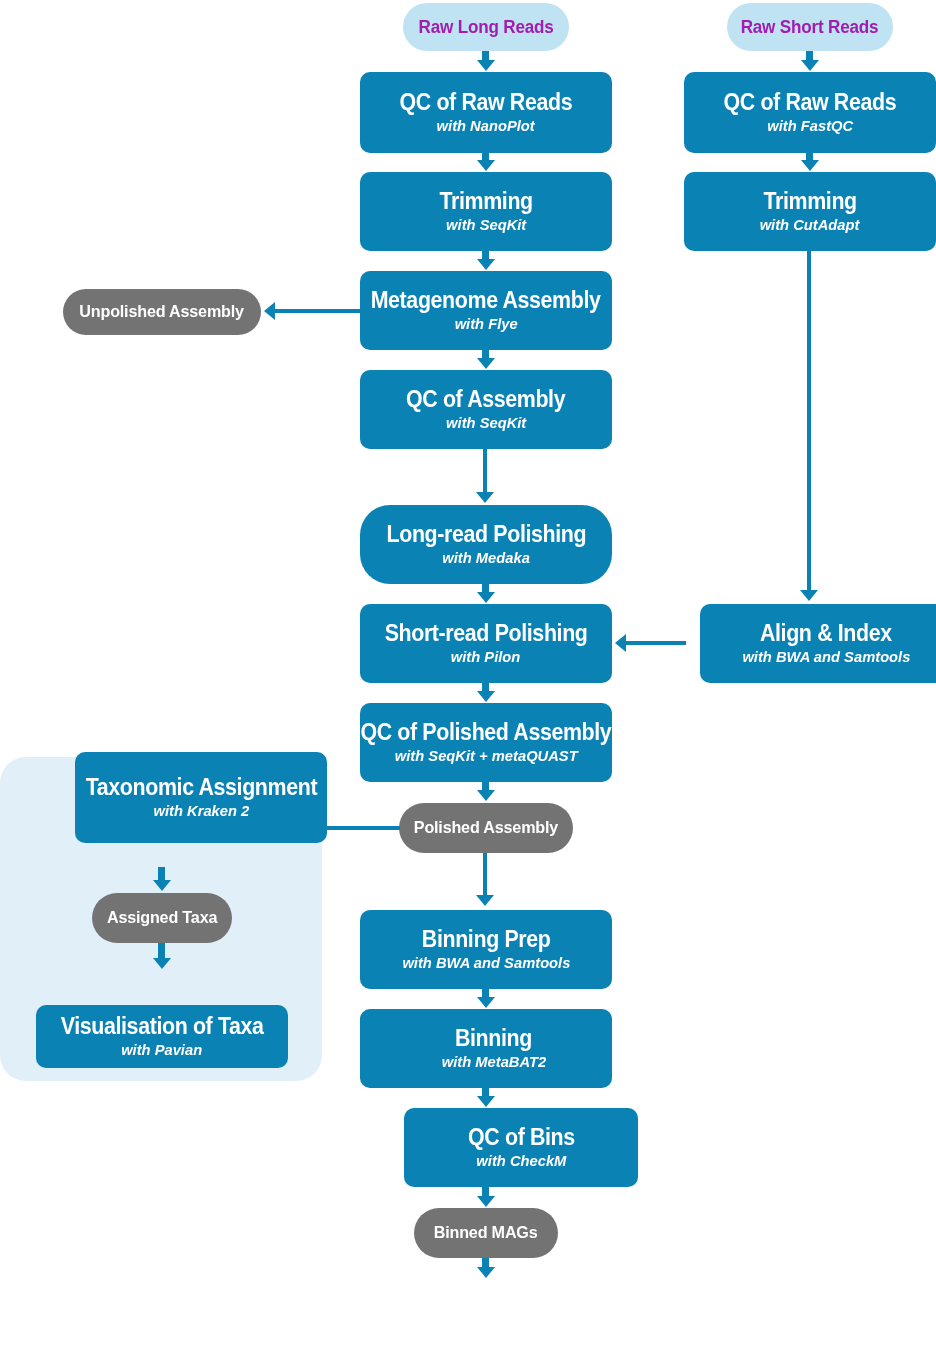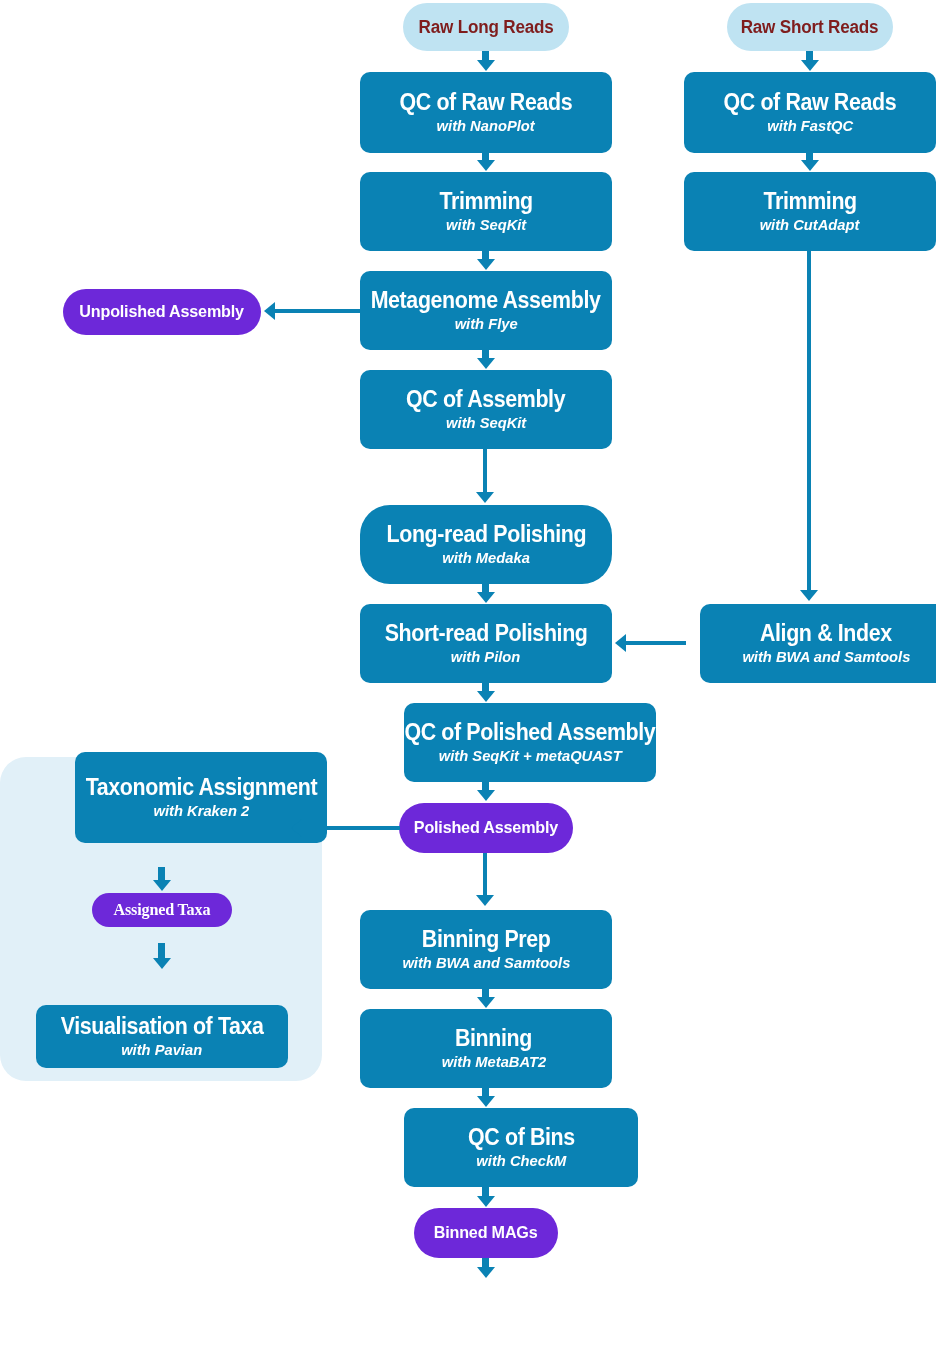--- a/index.html
+++ b/index.html
@@ -70,7 +70,7 @@
   }
   .pill.input {
     background: #bfe3f2;
-    color: #7f1d1d;
+    color: #a21caf;
   }
   .pill.output {
     background: #6d28d9;

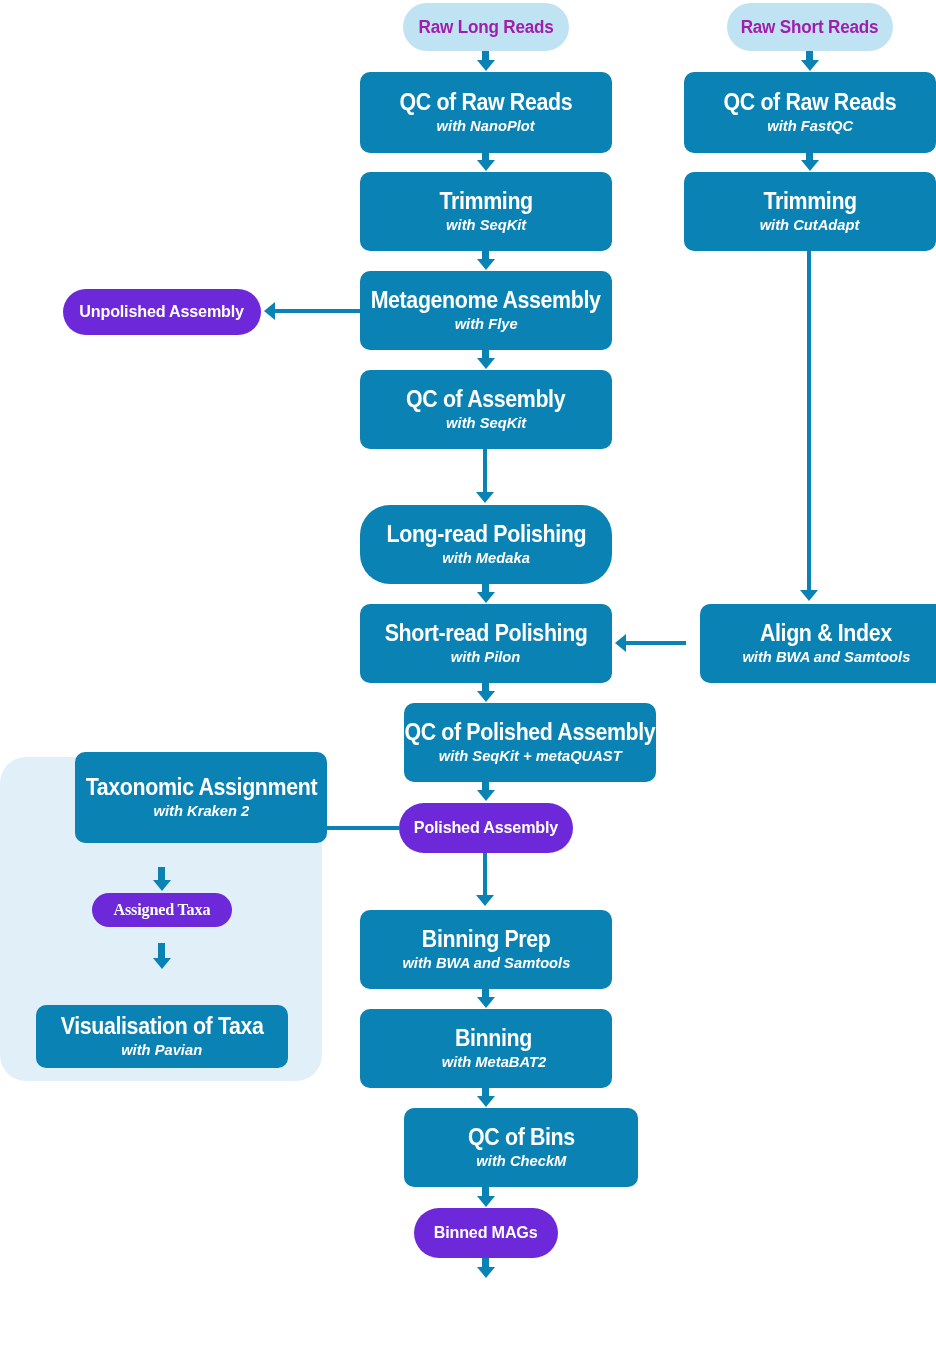--- a/index.html
+++ b/index.html
@@ -73,7 +73,7 @@
     color: #a21caf;
   }
   .pill.output {
-    background: #6d28d9;
+    background: #737373;
     color: #ffffff;
   }
   .pill .plabel {

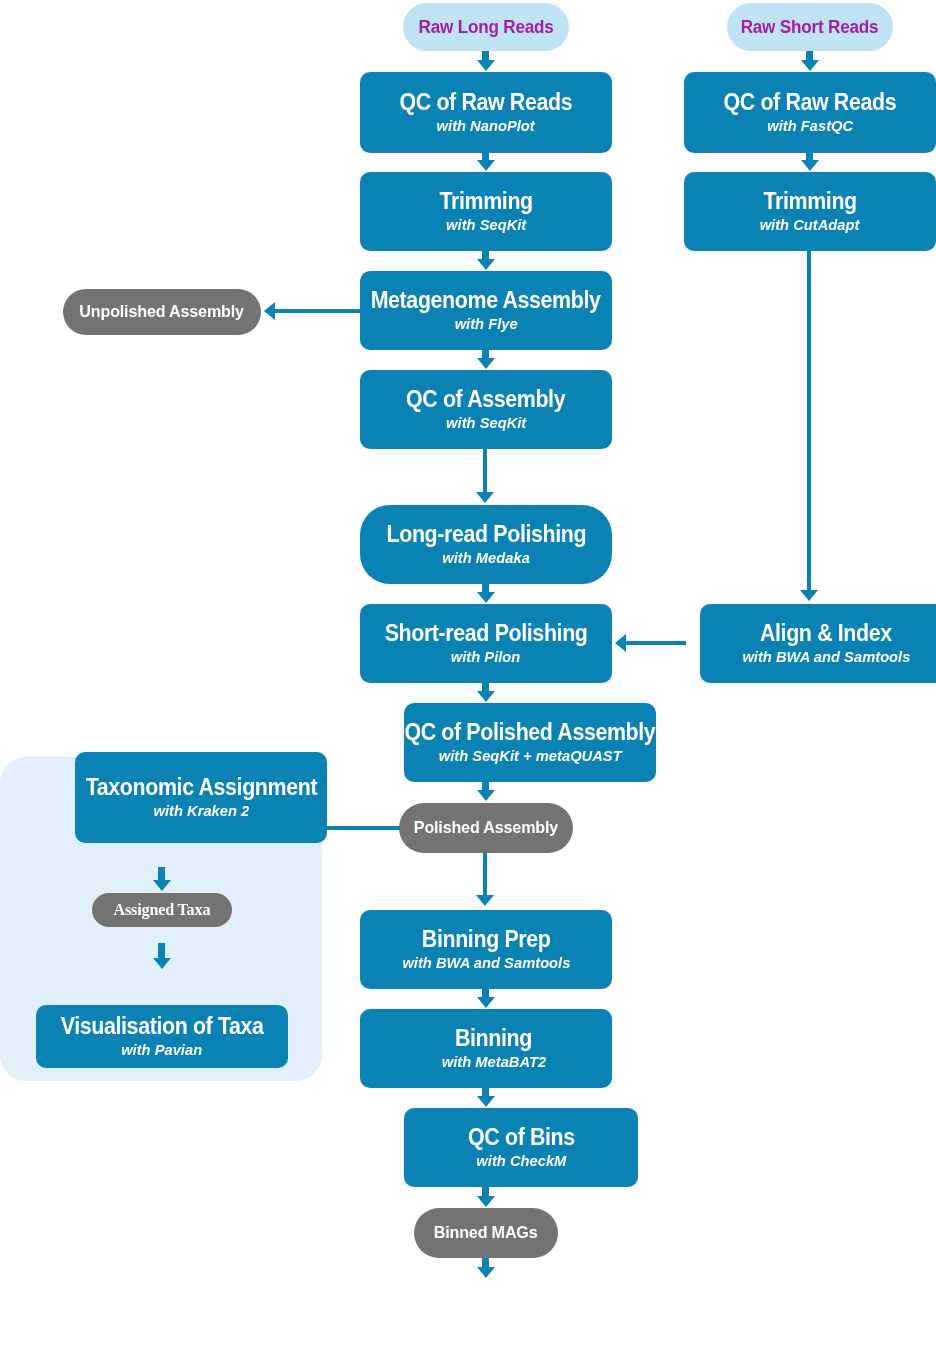--- a/index.html
+++ b/index.html
@@ -149,7 +149,7 @@
     <span class="sub">with Pilon</span>
   </div>
 
-  <div class="node process" style="left:360px; top:703px; width:252px; height:79px;margin-left:44px;">
+  <div class="node process" style="left:360px; top:703px; width:252px; height:79px;">
     <span class="title">QC of Polished Assembly</span>
     <span class="sub">with SeqKit + metaQUAST</span>
   </div>

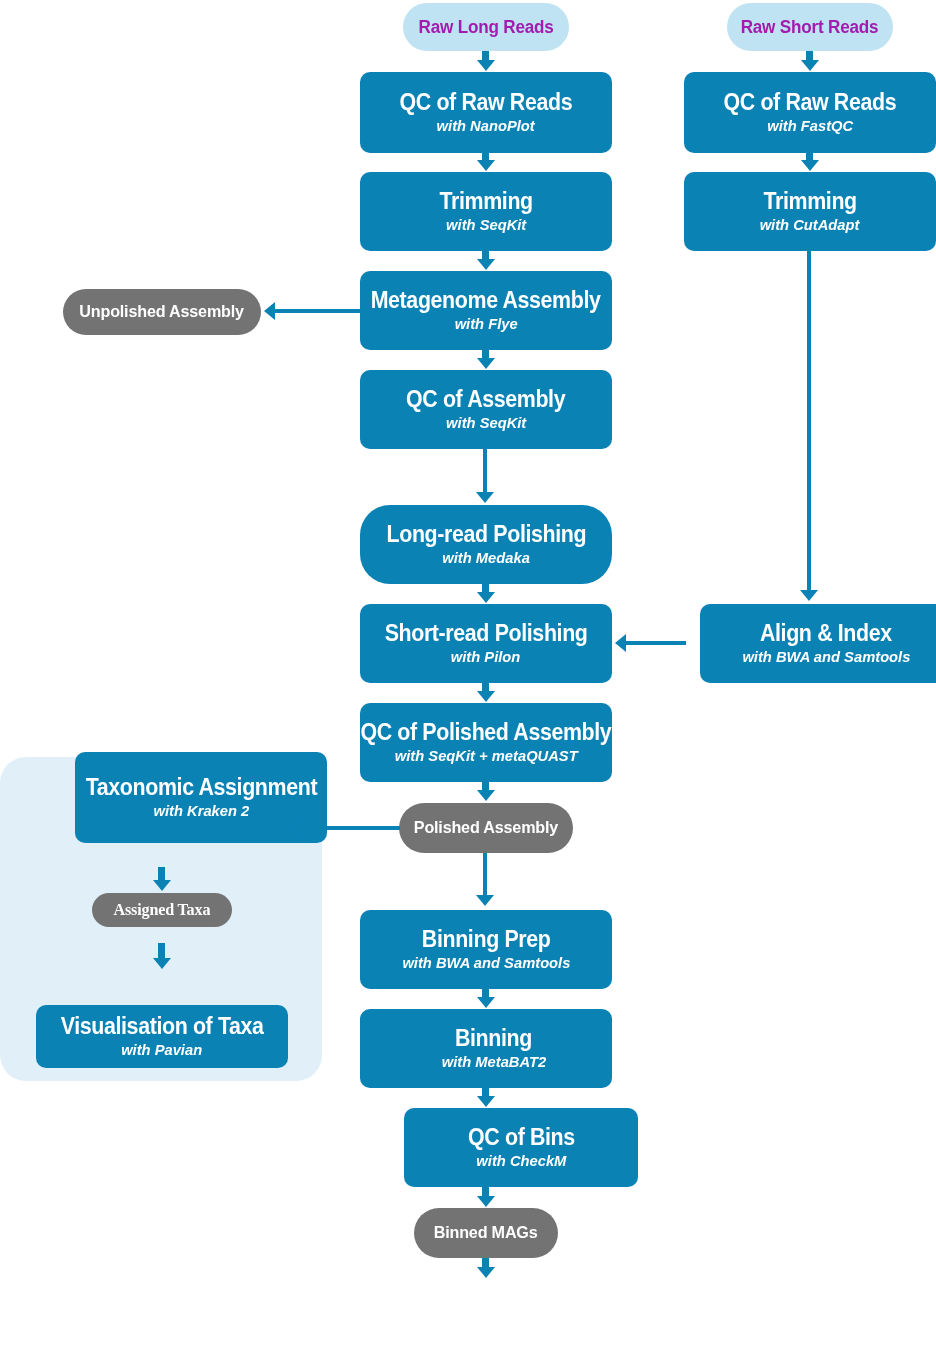--- a/index.html
+++ b/index.html
@@ -203,7 +203,7 @@
     <span class="plabel">Polished Assembly</span>
   </div>
 
-  <div class="pill output" style="left:92px; top:893px; width:140px; height:34px;font-family:Liberation Serif, serif;">
+  <div class="pill output" style="left:92px; top:893px; width:140px; height:50px;">
     <span class="plabel">Assigned Taxa</span>
   </div>
 

